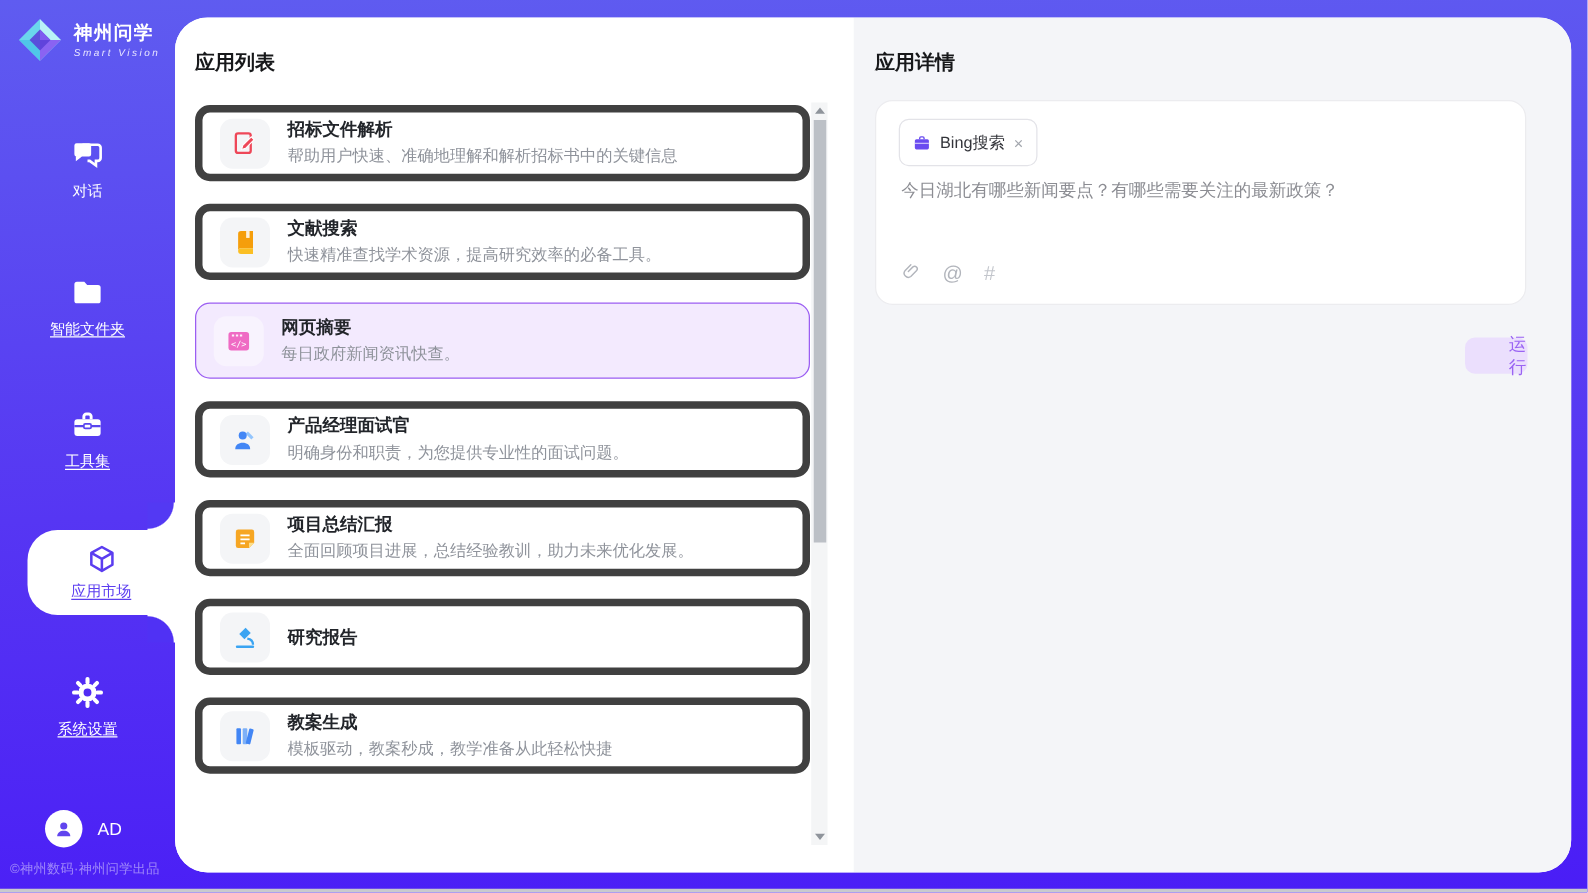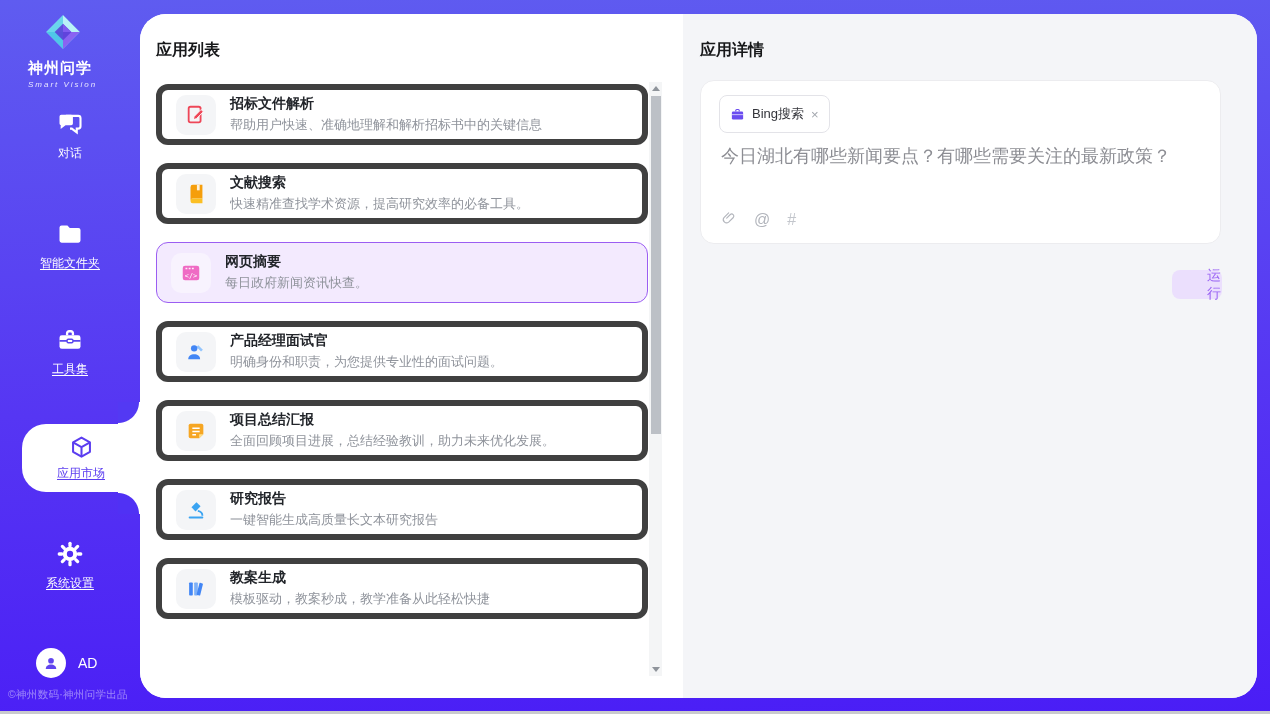--- a/index.html
+++ b/index.html
@@ -8,7 +8,7 @@
 
   
   .sidebar { position:absolute; left:0; top:0; width:140px; height:711px; z-index:2; }
-  .logo { position:absolute; top:12px; left:28px; display:flex; align-items:center; gap:7px;flex-direction:column; }
+  .logo { position:absolute; top:12px; left:12px; display:flex; align-items:center; gap:7px; }
   .logo-text-cn { color:#fff; font-weight:bold; font-size:15px; letter-spacing:1px; }
   .logo-text-en { color:#e8e6ff; font-size:8px; letter-spacing:2px; margin-top:2px;font-style:italic; }
   .nav-item { position:absolute; left:0; width:140px; display:flex; flex-direction:column; align-items:center; gap:7px; cursor:pointer; }

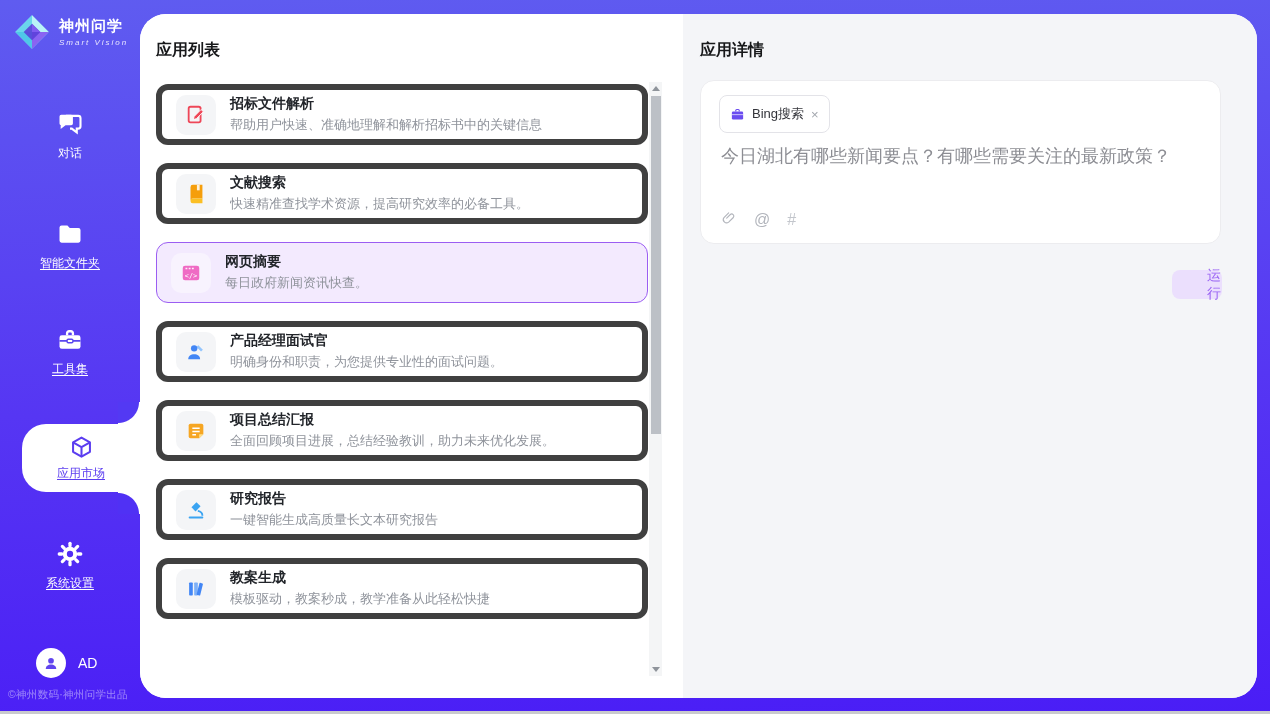--- a/index.html
+++ b/index.html
@@ -57,7 +57,7 @@
   .tool-tag { position:absolute; top:14px; left:18px; height:30px; display:inline-flex; align-items:center; gap:7px; padding:18px 10px; border:1px solid #e3e3e8; border-radius:8px; background:#fff; cursor:default; }
   .tool-tag-label { font-size:13px; color:#33343a; }
   .tool-tag-close { font-size:13px; color:#a2a6ad; cursor:pointer; line-height:1; }
-  .query-text { position:absolute; top:63px; left:20px; right:20px; font-size:18px; color:#8c8d93; cursor:text; }
+  .query-text { position:absolute; top:63px; left:20px; right:20px; font-size:14px; color:#8c8d93; cursor:text; }
   .input-toolbar { position:absolute; left:20px; bottom:13px; display:flex; align-items:center; gap:17px; }
   .tb-icon { color:#b2b5bc; font-size:16px; cursor:pointer; line-height:1; }
   .run-btn { position:absolute; top:256px; right:35px; width:50px; height:29px; background:#ebdffd; color:#9a64f3; font-size:14px; border:none; border-radius:8px; display:flex; align-items:center; justify-content:center; cursor:pointer;padding-left:34px; }

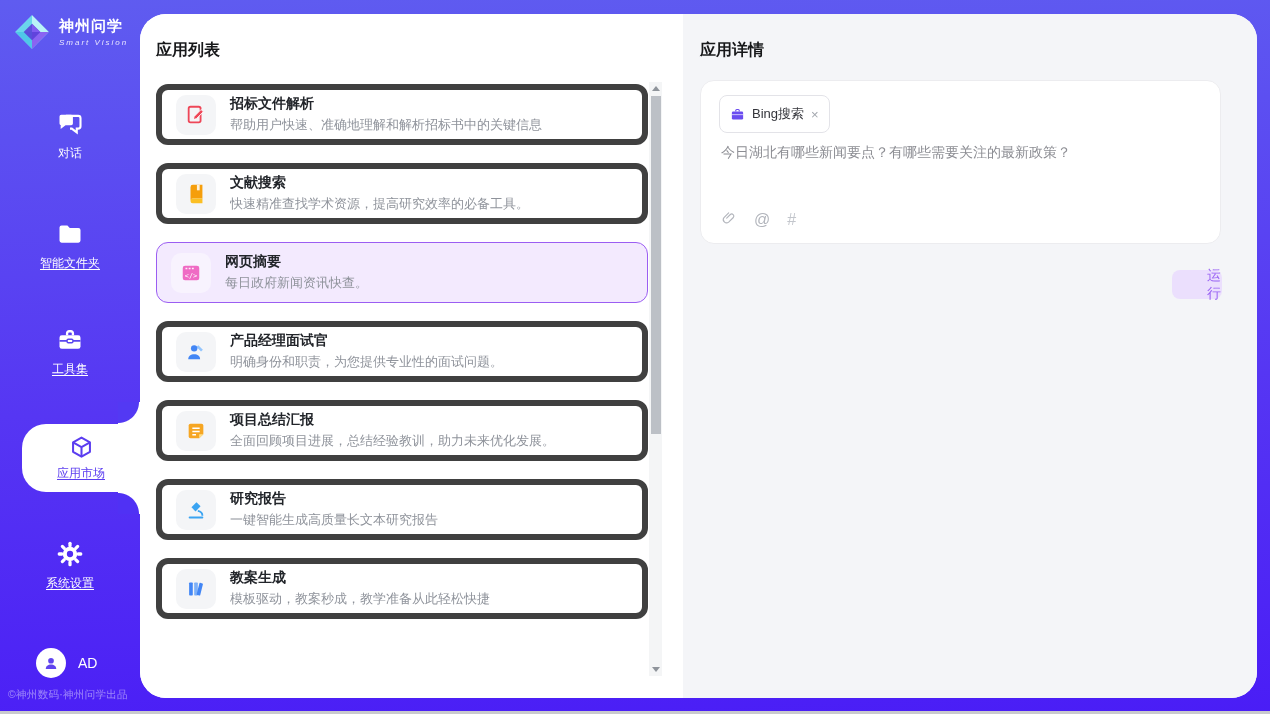--- a/index.html
+++ b/index.html
@@ -237,7 +237,6 @@
         </span>
         <span class="app-texts">
           <span class="app-title">研究报告</span>
-          <span class="app-desc">一键智能生成高质量长文本研究报告</span>
         </span>
       </div>
 

